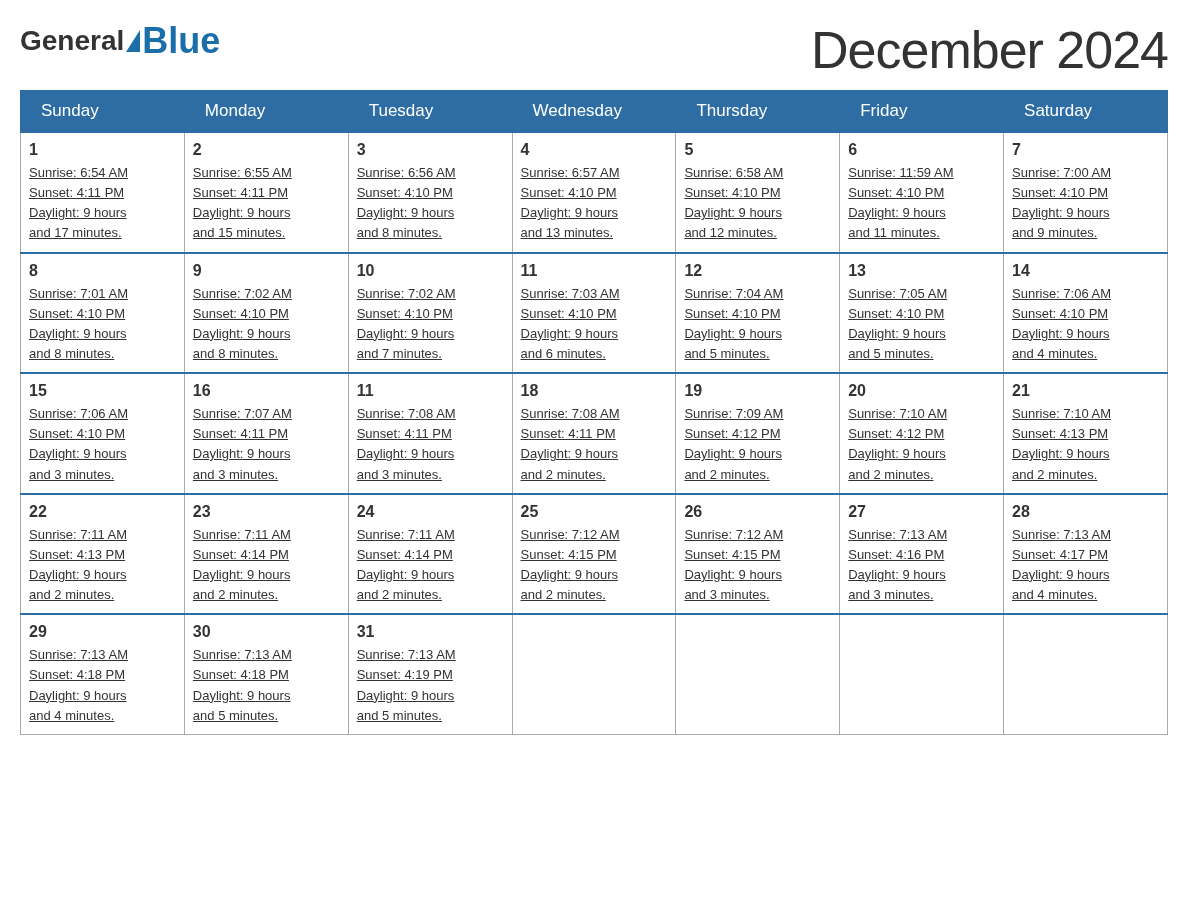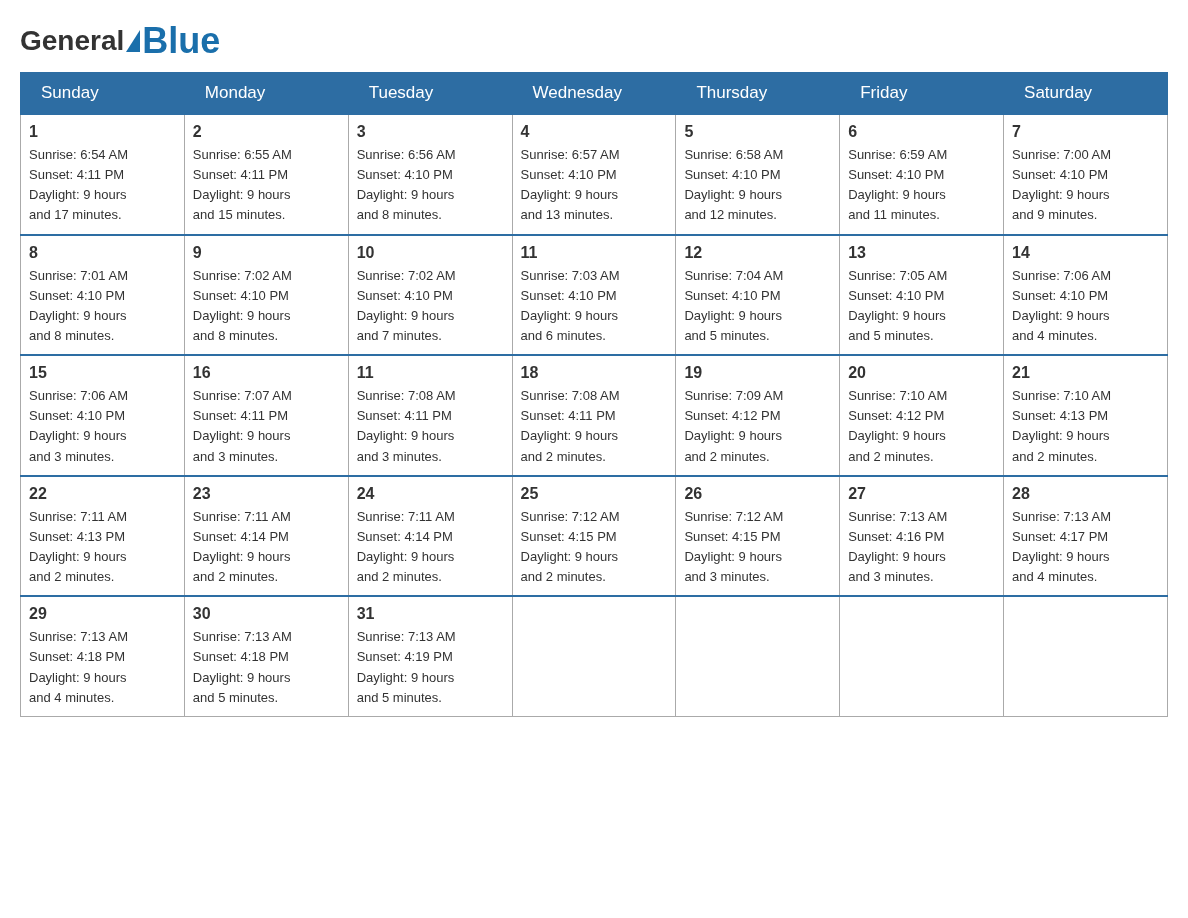--- a/index.html
+++ b/index.html
@@ -111,6 +111,7 @@
     </div>
   </div>
   <div class="title-section">
+    <div class="month-title">December 2024</div>
   </div>
 </div>
 

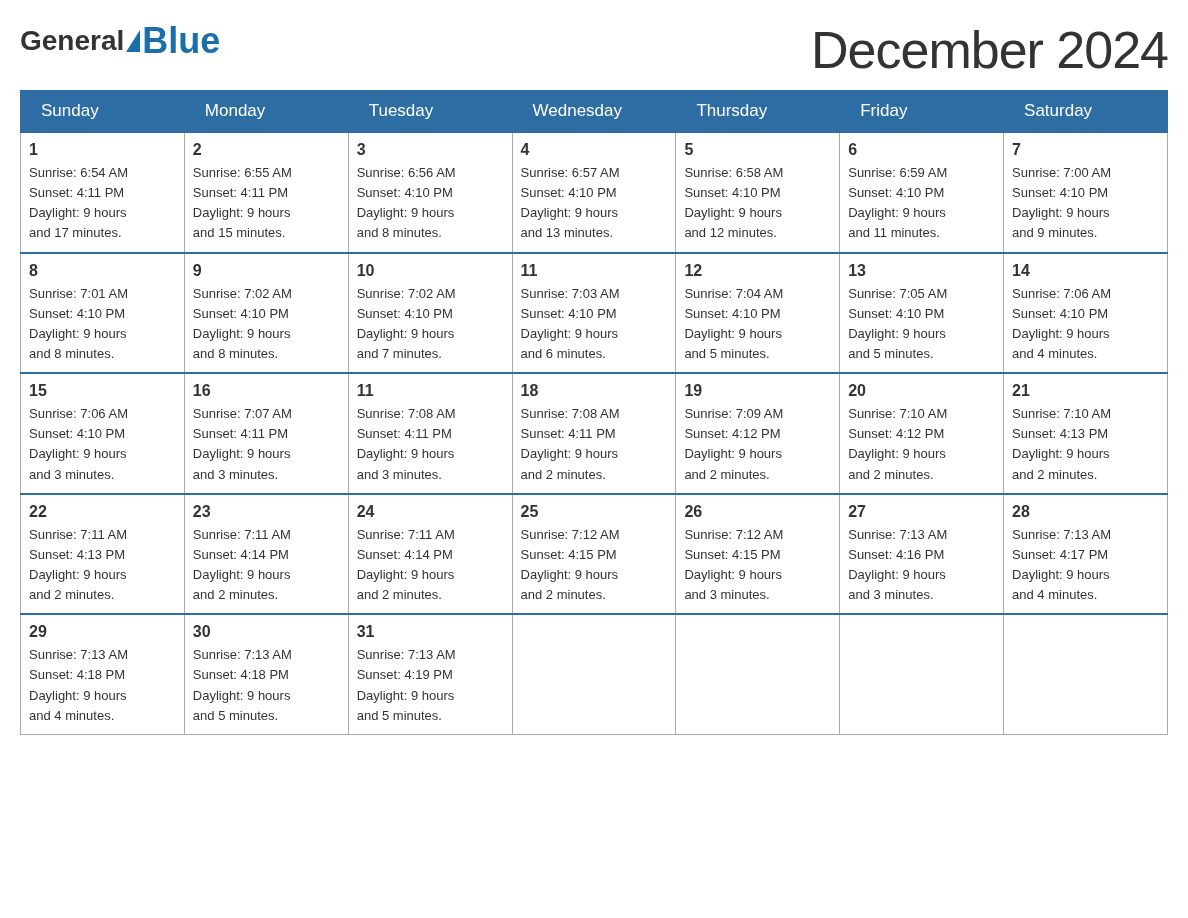--- a/index.html
+++ b/index.html
@@ -94,6 +94,7 @@
     .day-info {
       line-height: 1.55;
       font-size: 13px;
+      text-decoration: underline;
     }
     tr.week-row td {
       border-top: 2px solid #2d6da3;

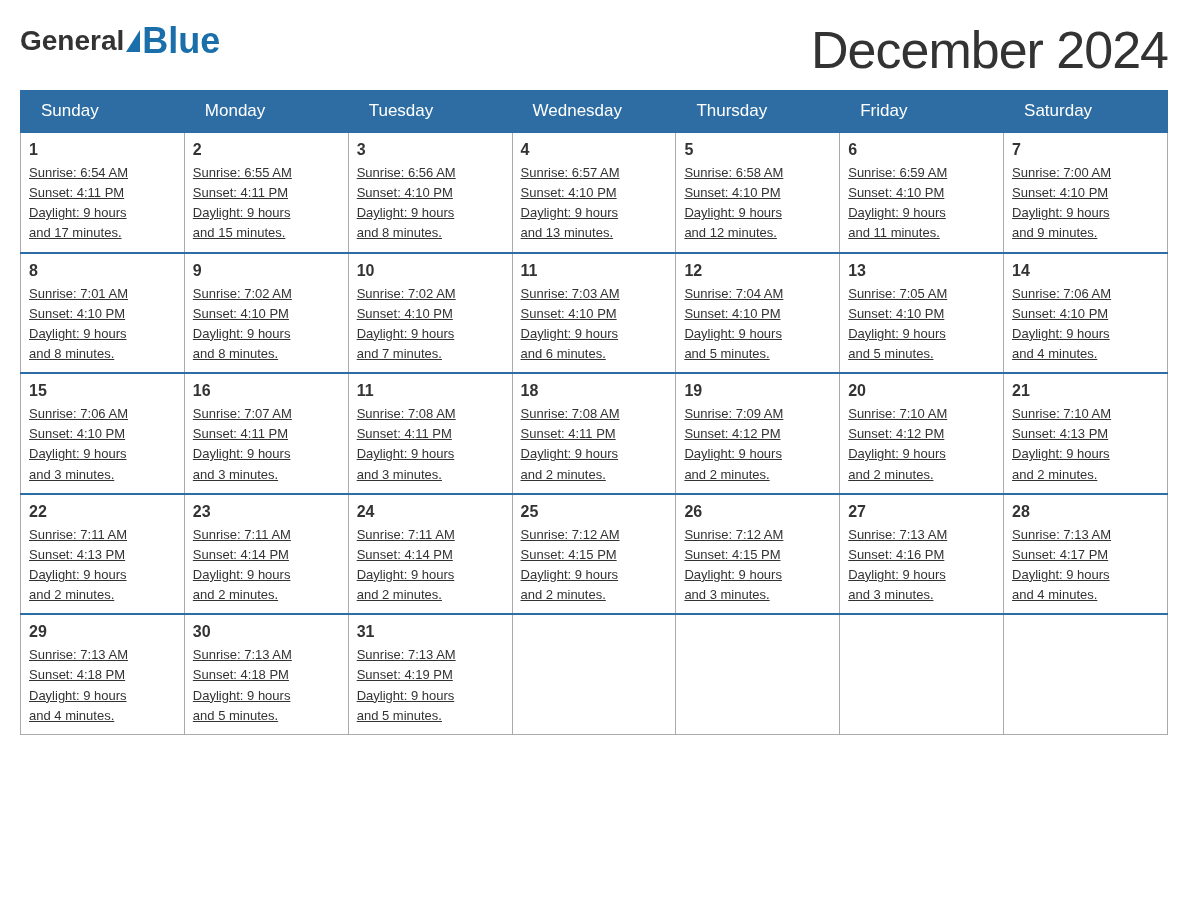--- a/index.html
+++ b/index.html
@@ -152,7 +152,7 @@
         </td>
         <td>
           <span class="day-number">6</span>
-          <div class="day-info"><span>Sunrise: 6:59 AM</span><br><span>Sunset: 4:10 PM</span><br><span>Daylight: 9 hours</span><br><span>and 11 minutes.</span></div>
+          <div class="day-info"><span>Sunrise: 11:59 AM</span><br><span>Sunset: 4:10 PM</span><br><span>Daylight: 9 hours</span><br><span>and 11 minutes.</span></div>
         </td>
         <td>
           <span class="day-number">7</span>

